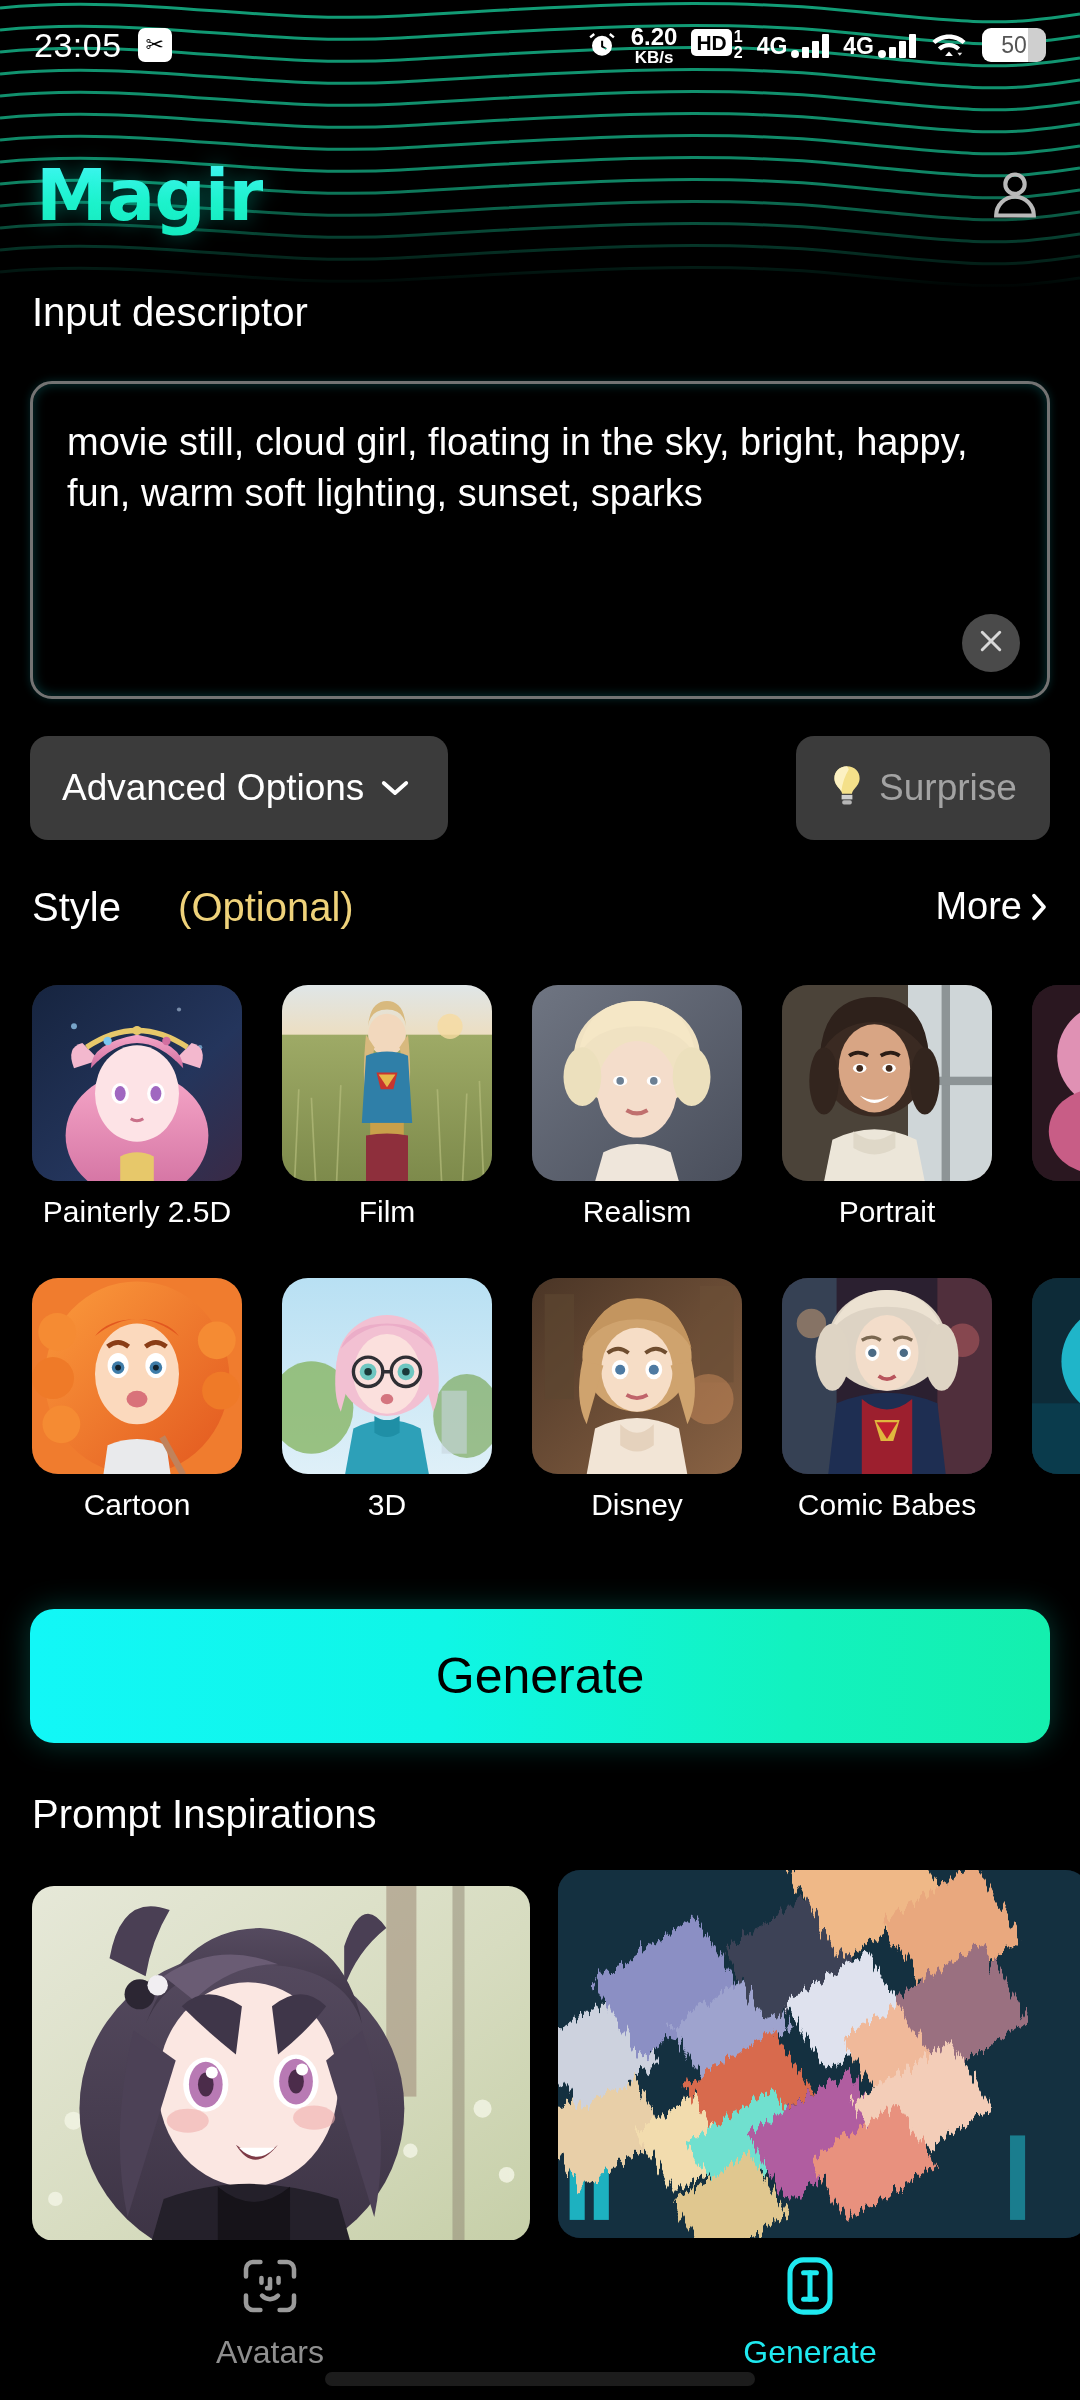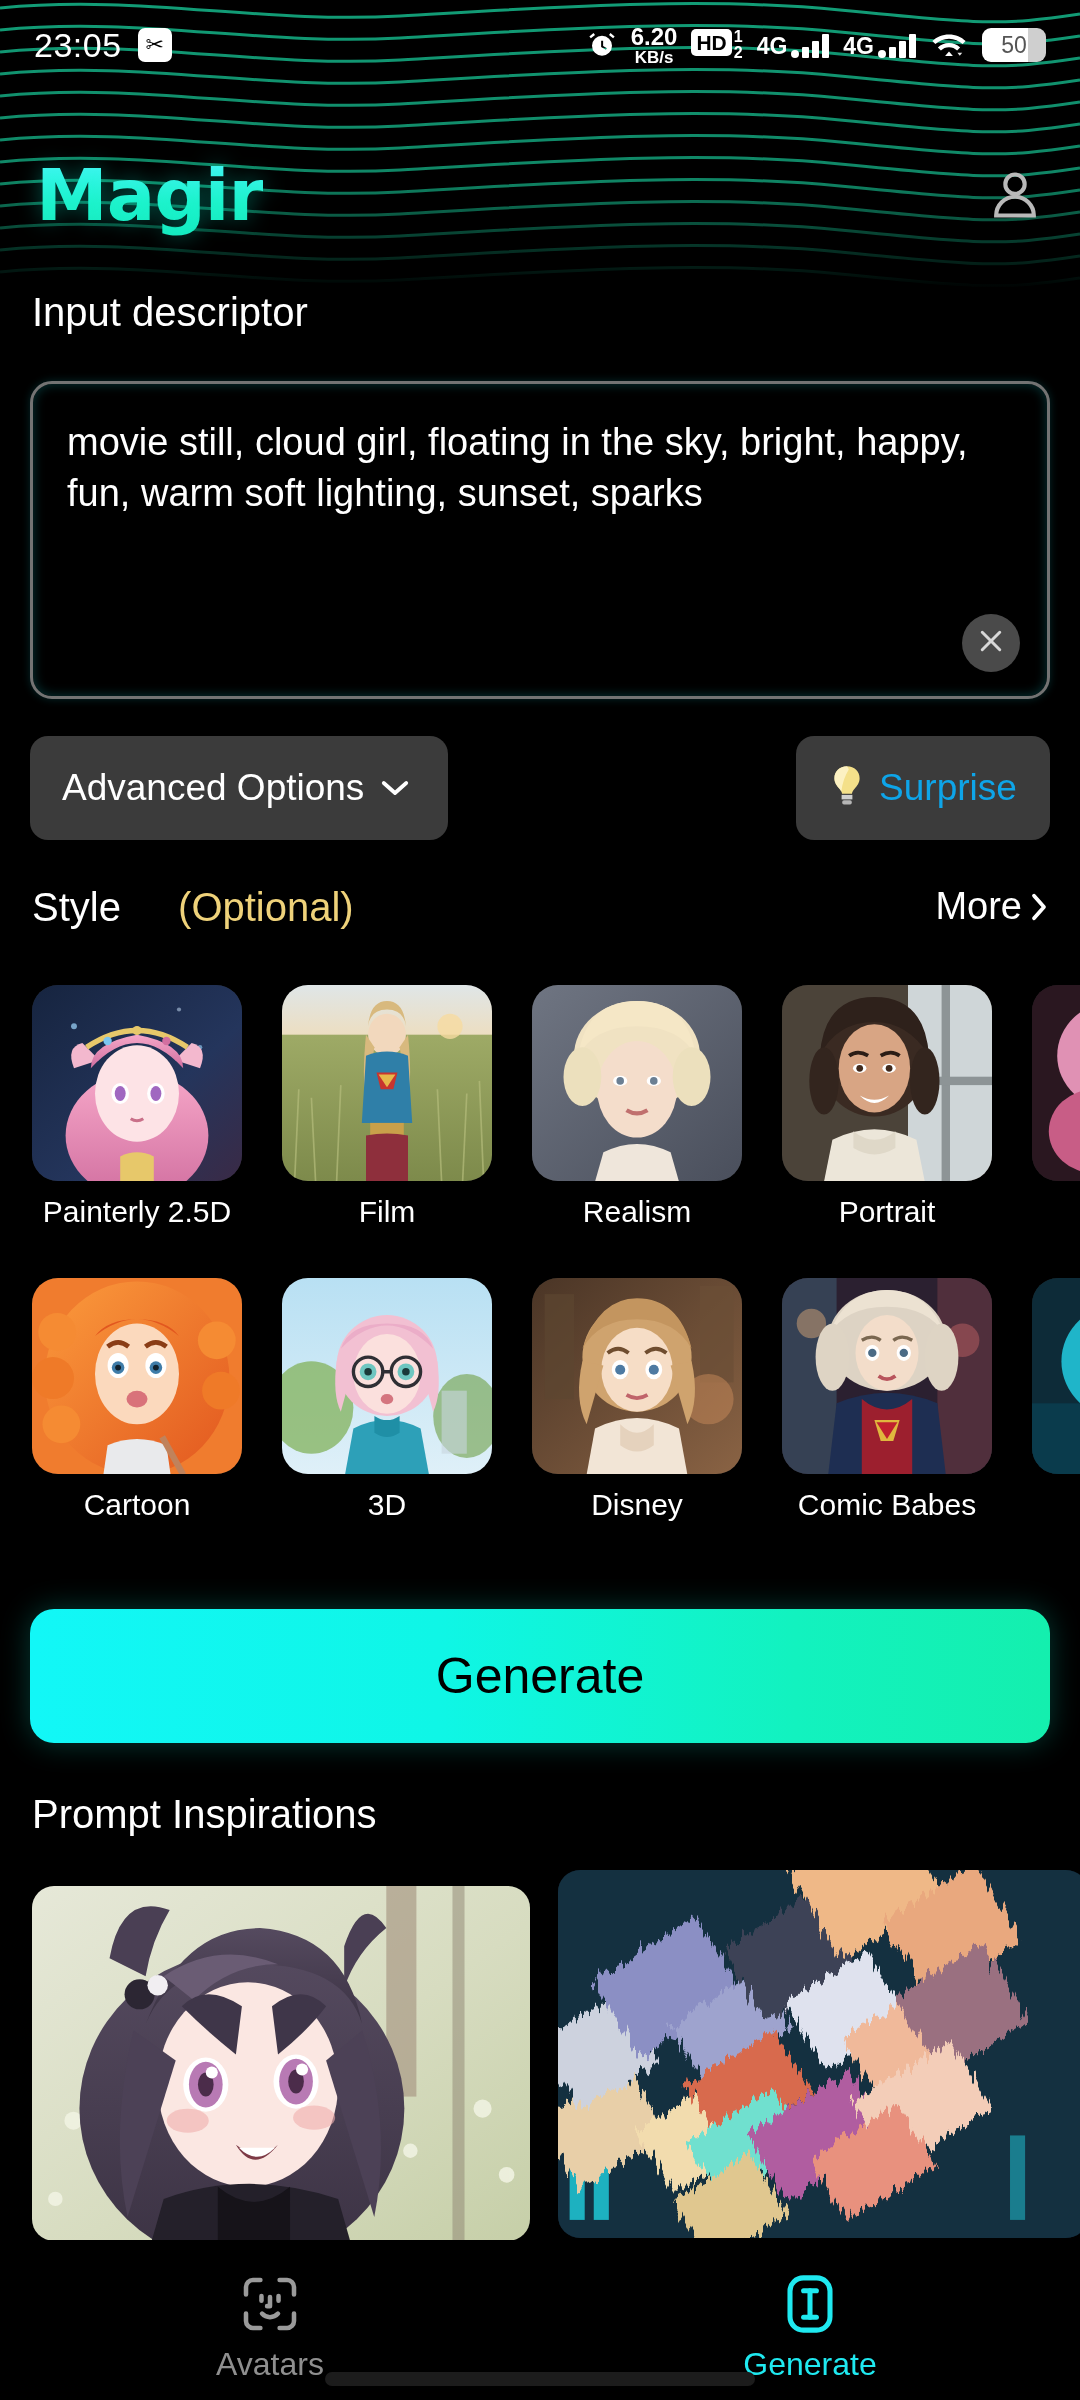--- a/index.html
+++ b/index.html
@@ -107,7 +107,7 @@
     display:flex; align-items:center; justify-content:center; gap:14px;
   }
   .bulb { width:36px; height:48px; }
-  .surprise-lbl { color:#0ea5e9; font-size:37px; }
+  .surprise-lbl { color:#a3a3a3; font-size:37px; }
 
   #lbl-style { top:885px; }
   .style-opt { color:#efd27a;margin-left:46px; }

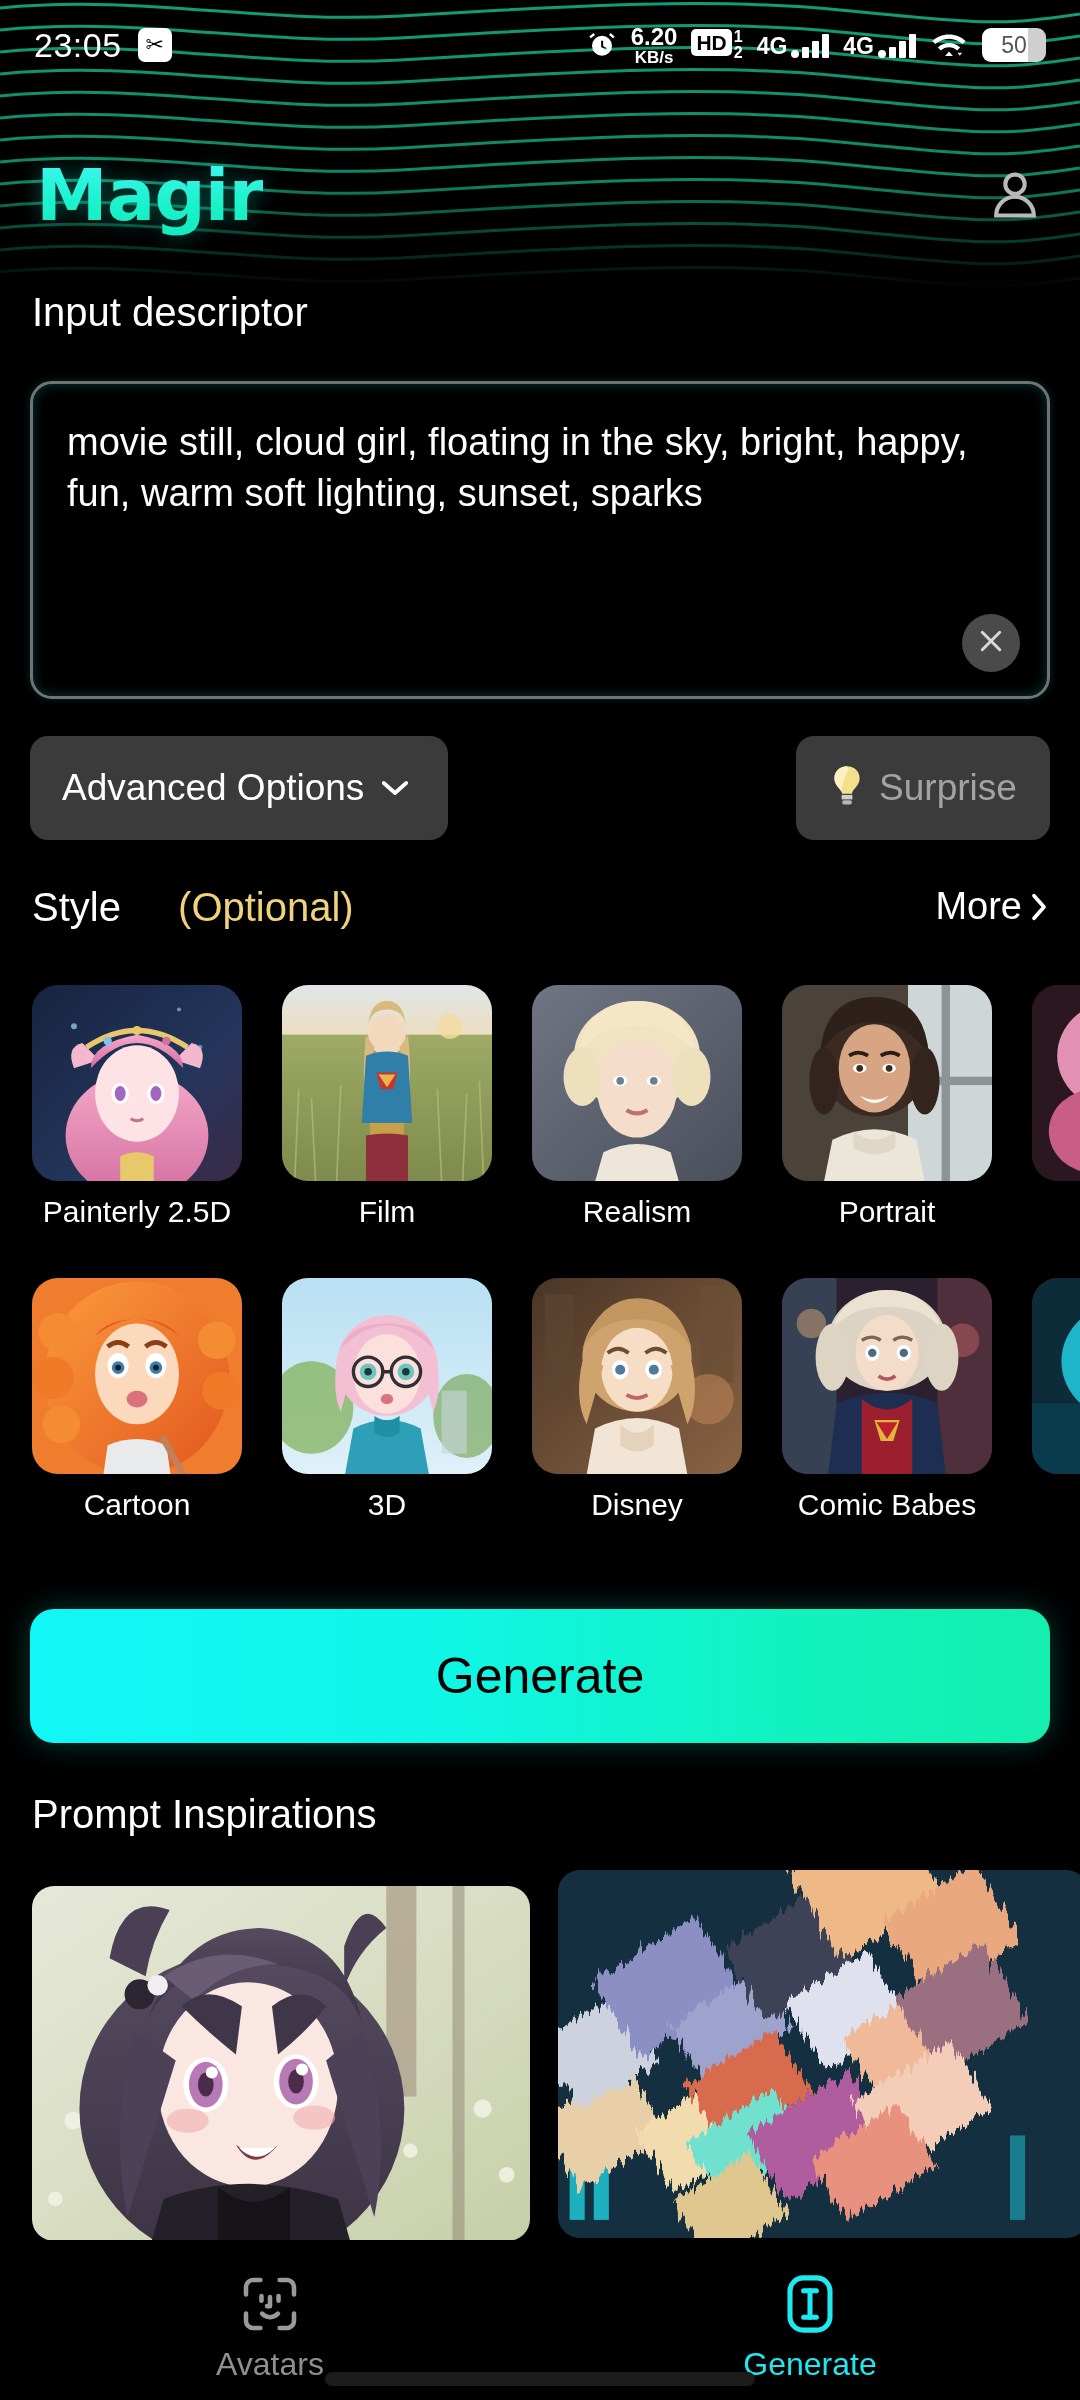--- a/index.html
+++ b/index.html
@@ -161,7 +161,7 @@
   }
   .nav-item {
     flex:1; display:flex; flex-direction:column; align-items:center;
-    gap:10px;margin-top:32px;
+    padding-top:14px; gap:16px;
   }
   .nav-item .nav-lbl { font-size:32px; }
   .nav-inactive .nav-lbl { color:#8f8f8f; }

